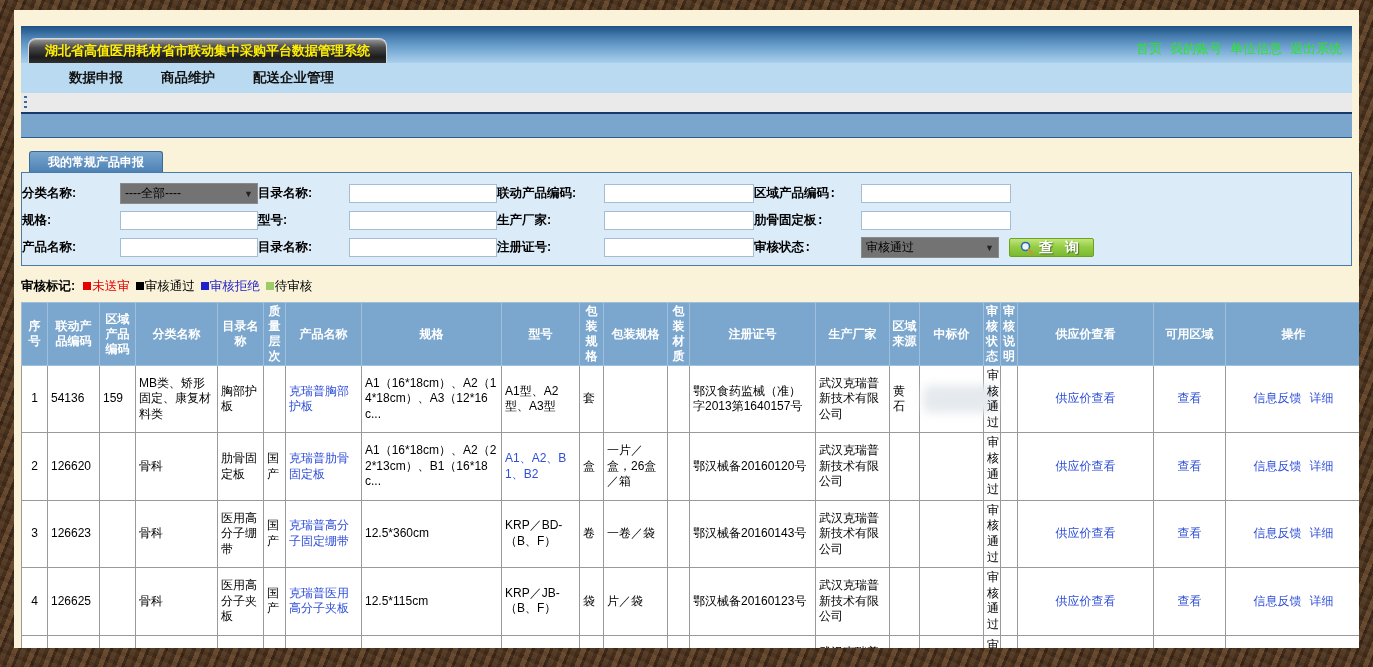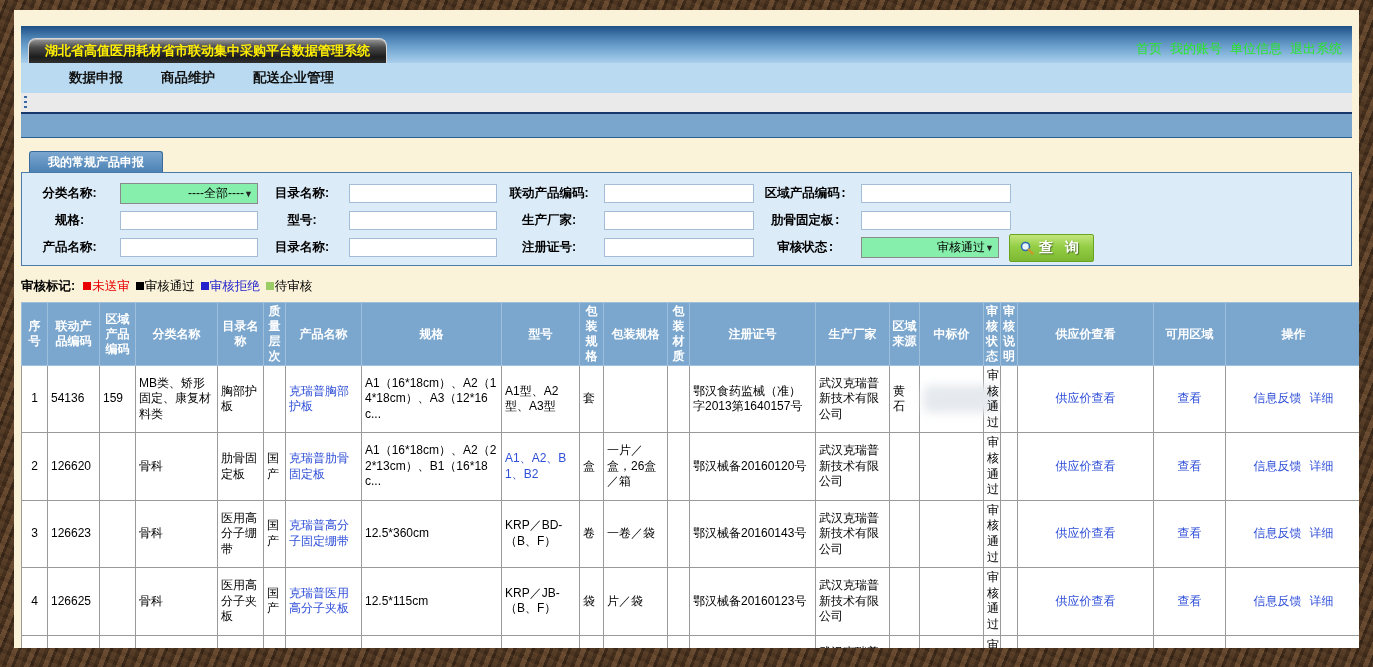--- a/index.html
+++ b/index.html
@@ -55,7 +55,7 @@
   }
   .form-box { background:#dcebf8; border:1px solid #4a7aa8; padding:7px 0 4px 0; }
   .form-row { display:flex; align-items:center; height:27px; }
-  .f-label { font-size:12.5px; font-weight:bold; color:#000; text-align:center; white-space:nowrap; }
+  .f-label { font-size:12.5px; font-weight:bold; color:#000; text-align:left; white-space:nowrap; }
   .lw0{width:95px;} .lw1{width:88px;} .lw2{width:104px;} .lw3{width:104px;font-family:Liberation Mono, monospace;}
   .f-field { margin-left:3px; }
   .f-input { width:138px; height:19px; background:#fff; border:1px solid #a3bdd7; }

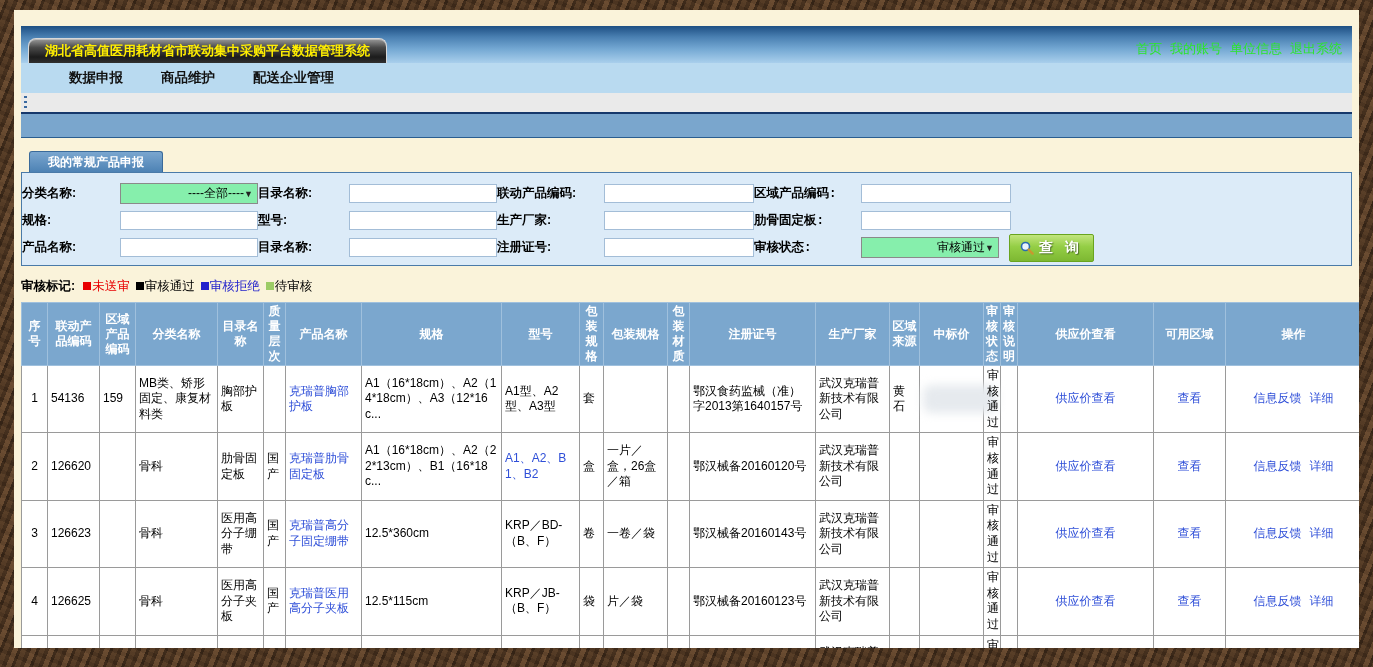--- a/index.html
+++ b/index.html
@@ -61,8 +61,8 @@
   .f-input { width:138px; height:19px; background:#fff; border:1px solid #a3bdd7; }
   .w1{width:148px;} .w2{width:150px;} .w3{width:150px;}
   .f-select {
-    width:138px; height:21px; background:#86efac; border:1px solid #8a8a8a;
-    display:flex; align-items:center; justify-content:flex-end;
+    width:138px; height:21px; background:#737373; border:1px solid #8a8a8a;
+    display:flex; align-items:center; justify-content:space-between;
     font-size:12px; padding:0 4px; cursor:pointer;
   }
   .f-select .caret { font-size:9px; color:#222; }

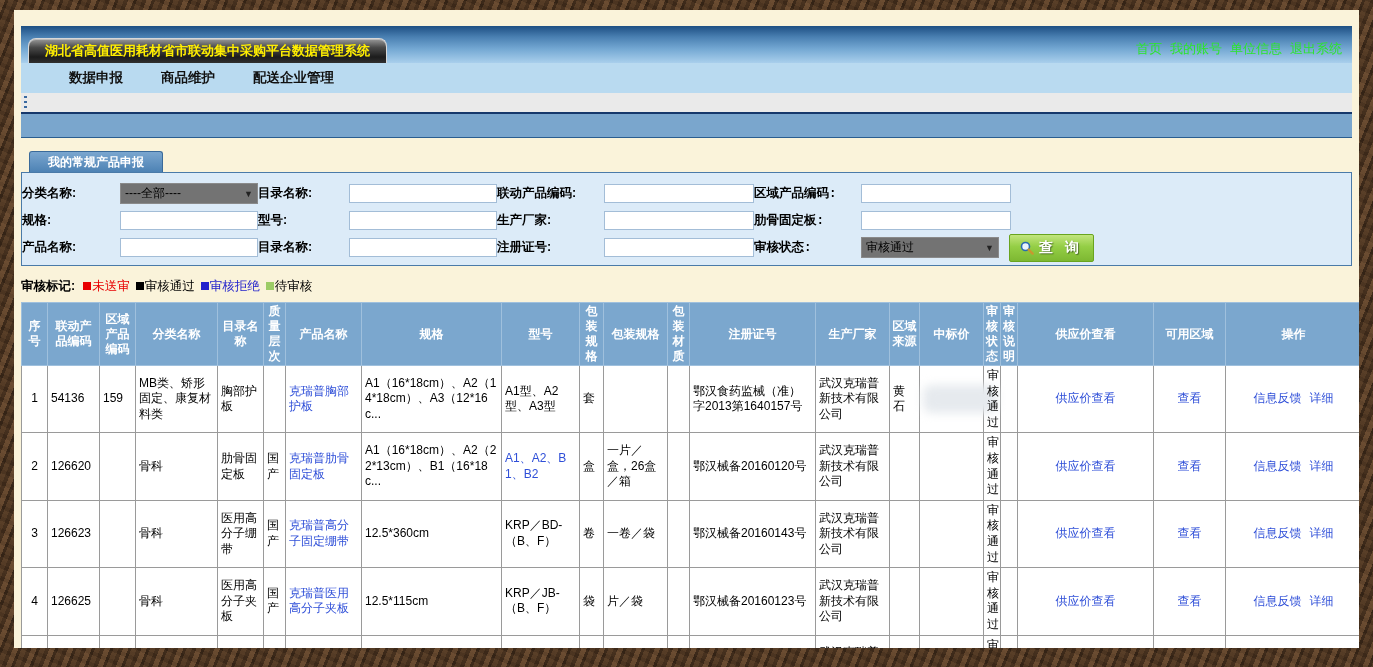--- a/index.html
+++ b/index.html
@@ -67,7 +67,7 @@
   }
   .f-select .caret { font-size:9px; color:#222; }
   .search-btn {
-    margin-left:10px; height:28px; padding:0 10px;
+    margin-left:10px; height:19px; padding:0 10px;
     display:inline-flex; align-items:center; gap:5px;
     background:linear-gradient(180deg,#c2e57d 0%,#94ce45 45%,#7db832 100%);
     border:1px solid #69a41f; border-radius:2px; cursor:pointer;

